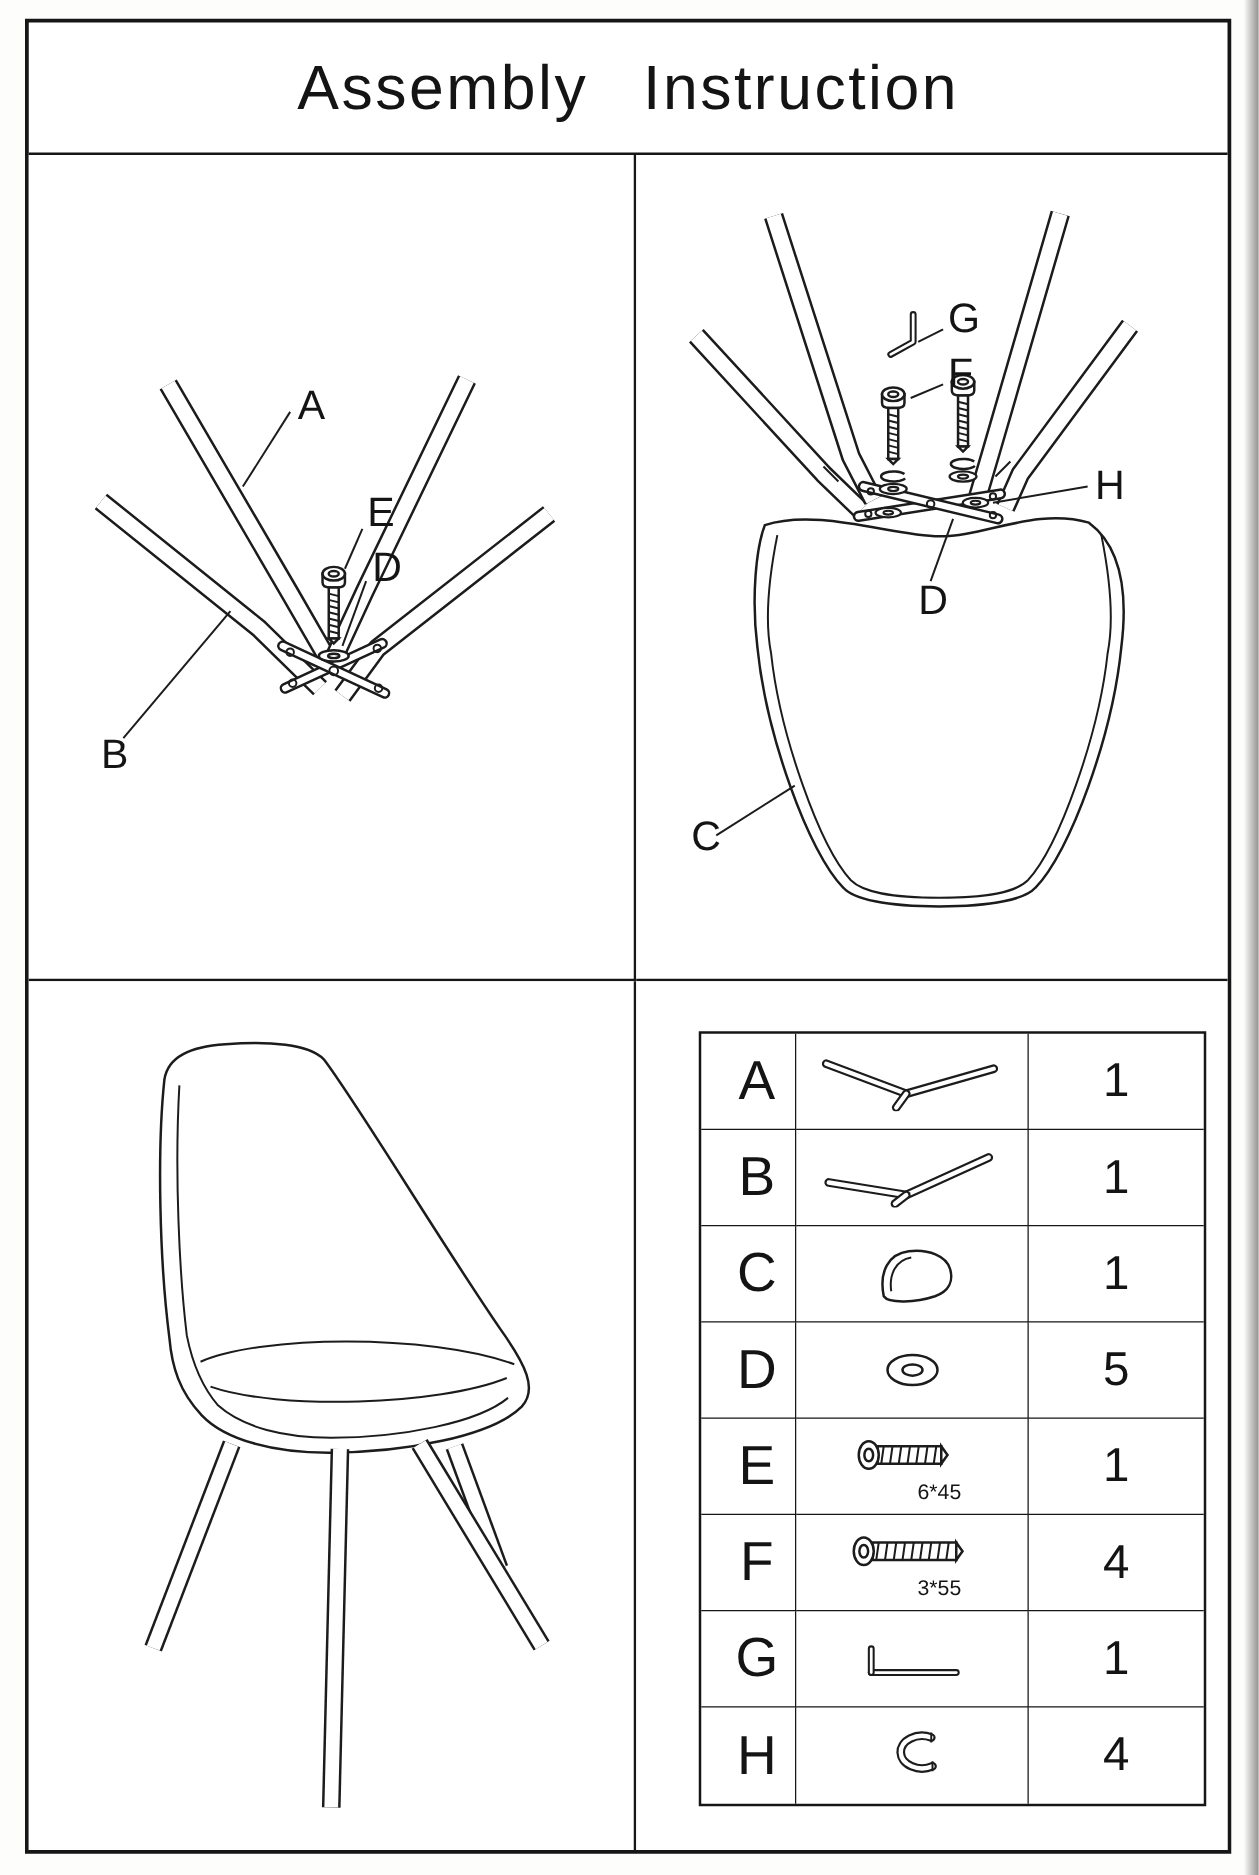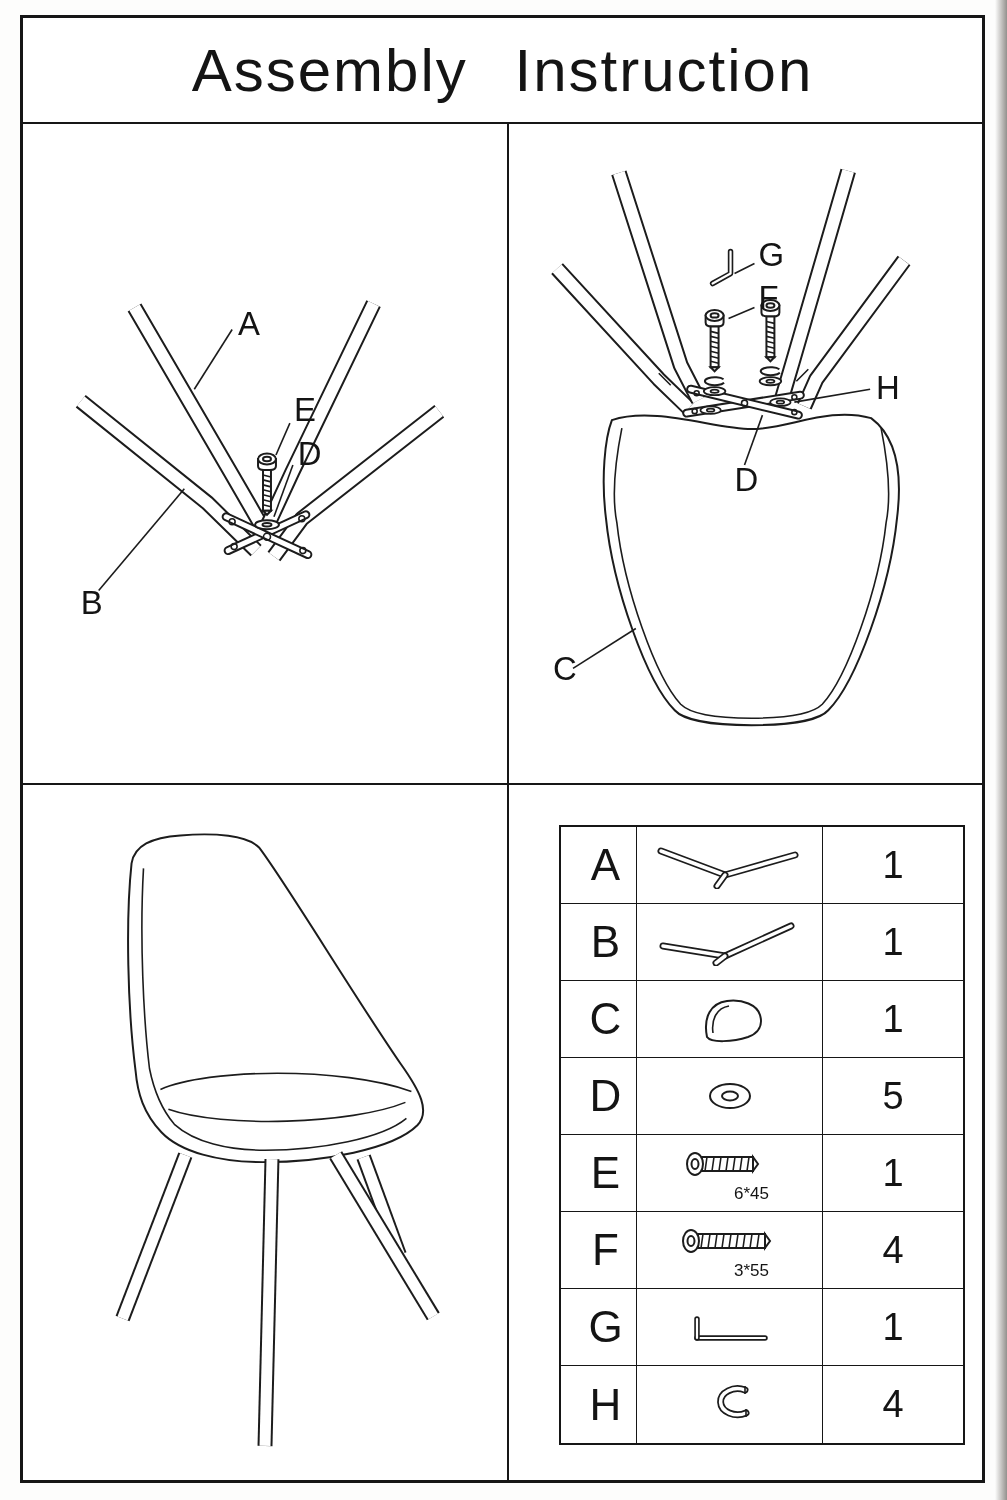--- a/index.html
+++ b/index.html
@@ -8,7 +8,7 @@
     background:linear-gradient(to right,rgba(0,0,0,0),rgba(60,55,50,.55));z-index:50;}
   .page{position:absolute;left:20px;top:15px;right:22px;bottom:17px;border:3px solid #161616;background:#fff;}
   .title-bar{height:104px;border-bottom:2.5px solid #161616;display:flex;align-items:center;justify-content:center;}
-  .title-bar span{font-size:60px;font-weight:400;letter-spacing:2px;word-spacing:28px;}
+  .title-bar span{font-size:50px;font-weight:400;letter-spacing:2px;word-spacing:28px;}
   .grid{display:grid;grid-template-columns:486px 1fr;grid-template-rows:661px 1fr;height:calc(100% - 106.5px);}
   .q{position:relative;overflow:hidden;background:#fff;}
   .q-tl{border-right:2.5px solid #161616;border-bottom:2.5px solid #161616;}

